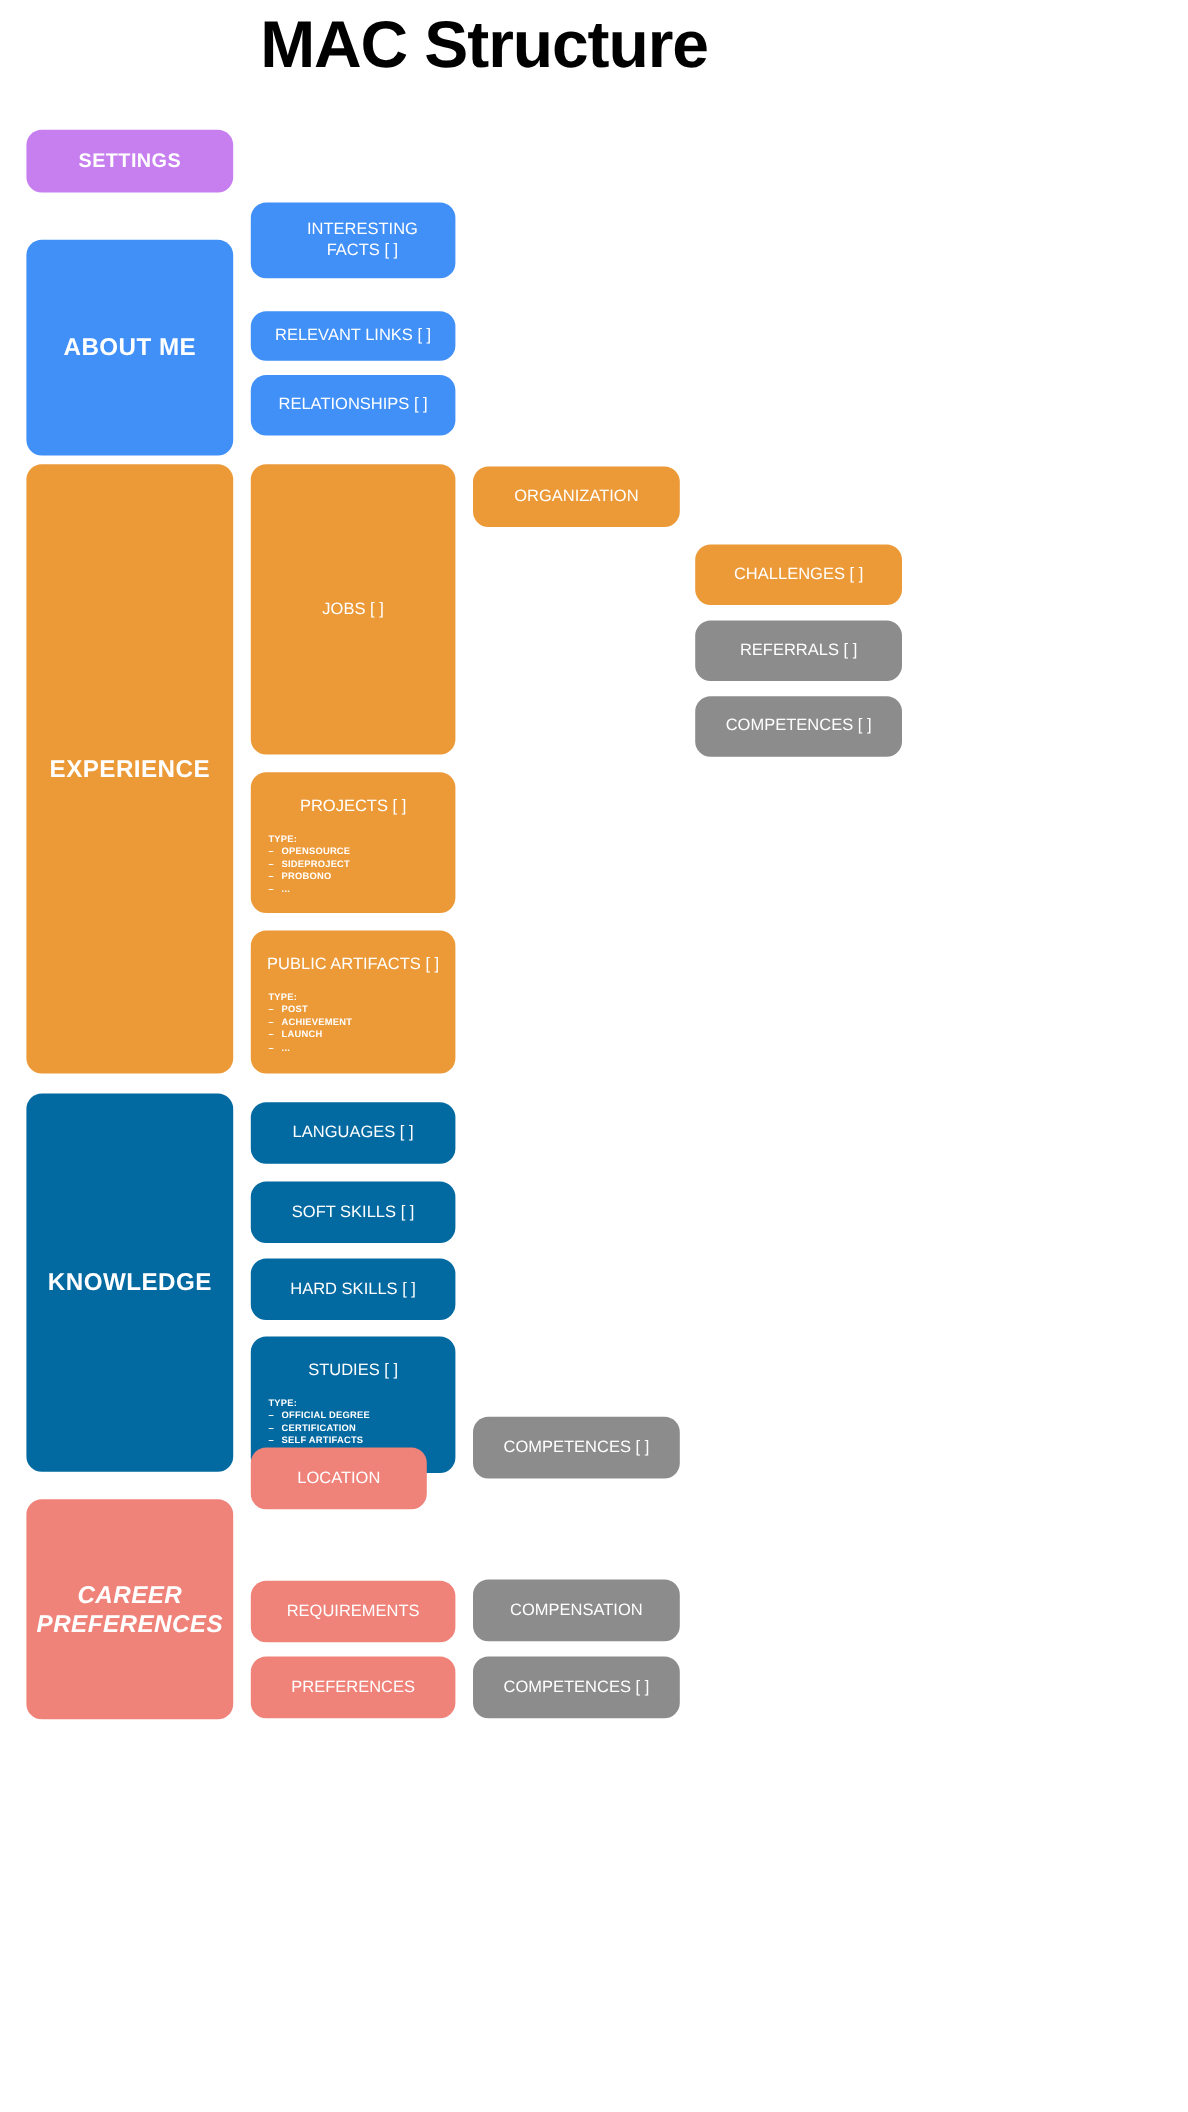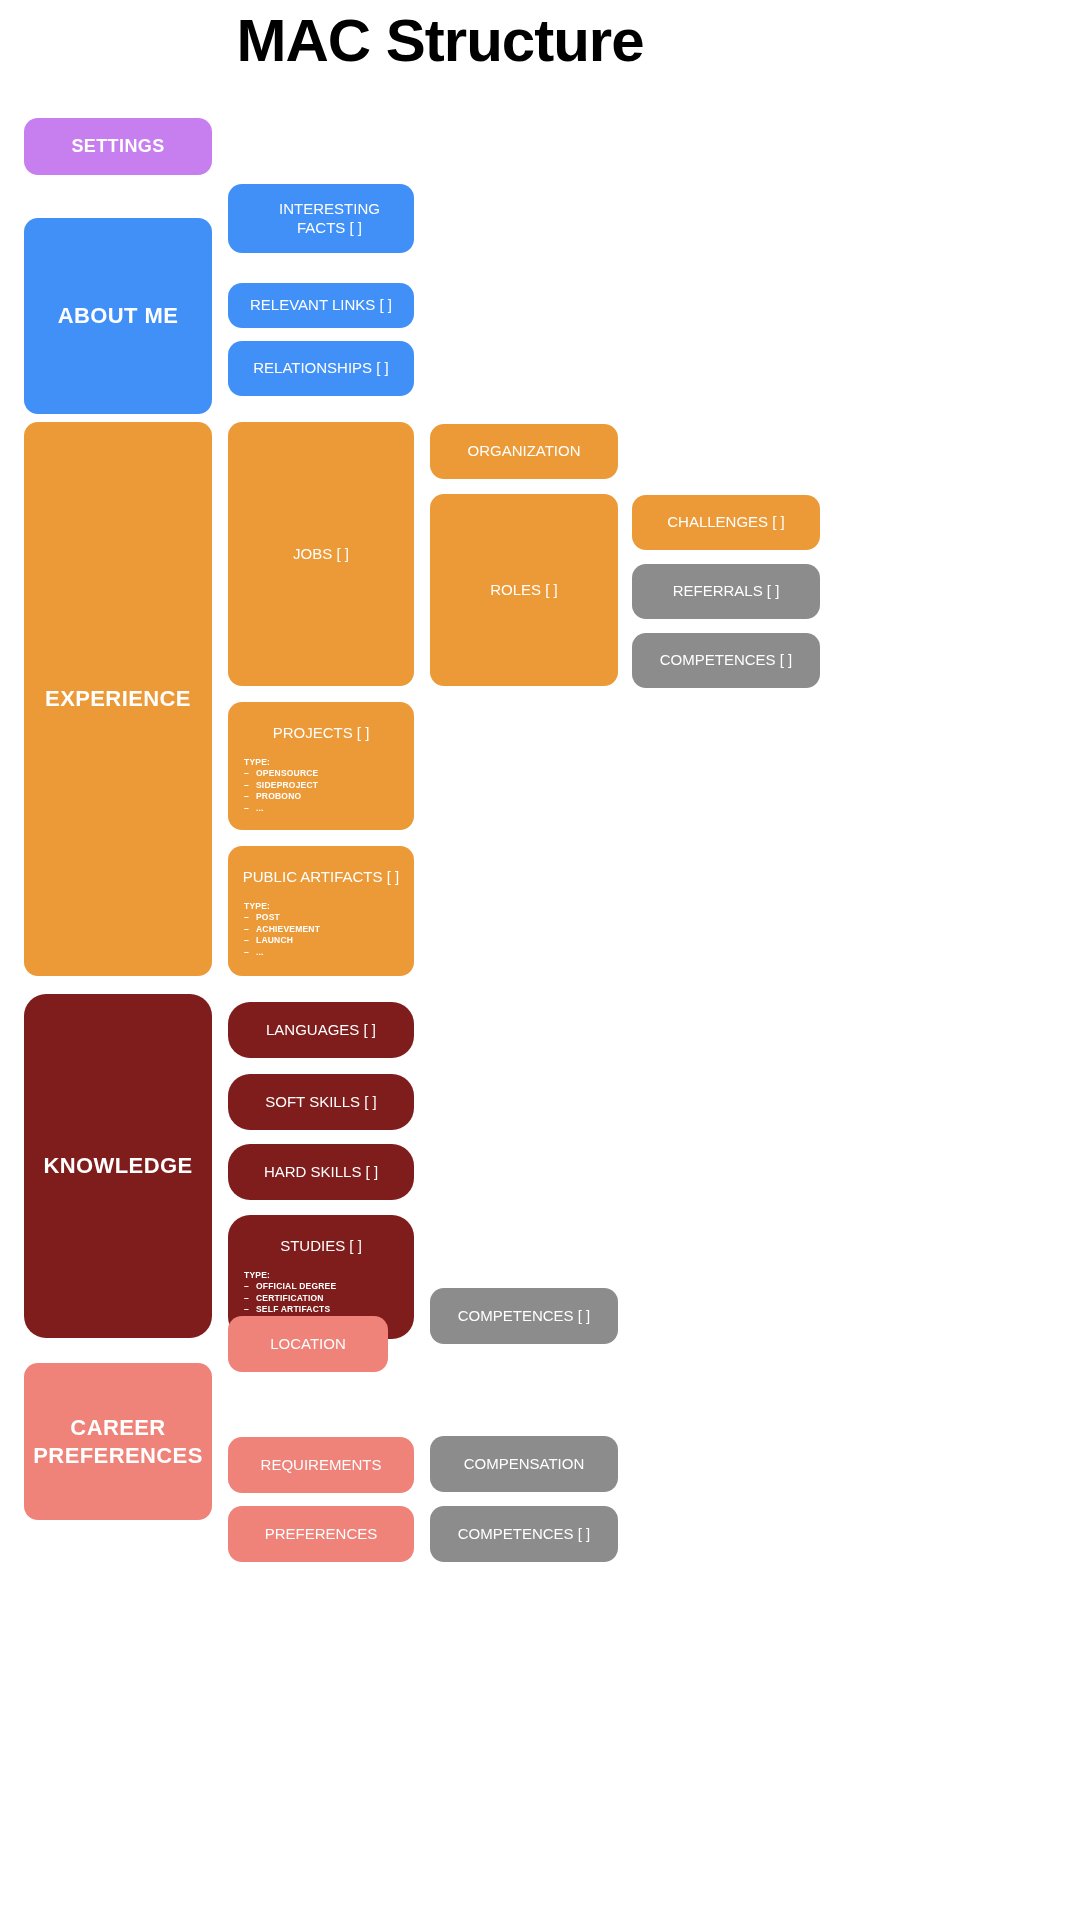--- a/index.html
+++ b/index.html
@@ -96,7 +96,6 @@
 
   <div class="card c-orange" style="left:430px; top:424px; width:188px; height:55px;">ORGANIZATION</div>
 
-  <div class="card c-orange" style="left:430px; top:494px; width:188px; height:192px;">ROLES [ ]</div>
 
   <div class="card c-orange" style="left:632px; top:495px; width:188px; height:55px;">CHALLENGES [ ]</div>
   <div class="card c-gray" style="left:632px; top:564px; width:188px; height:55px;">REFERRALS [ ]</div>

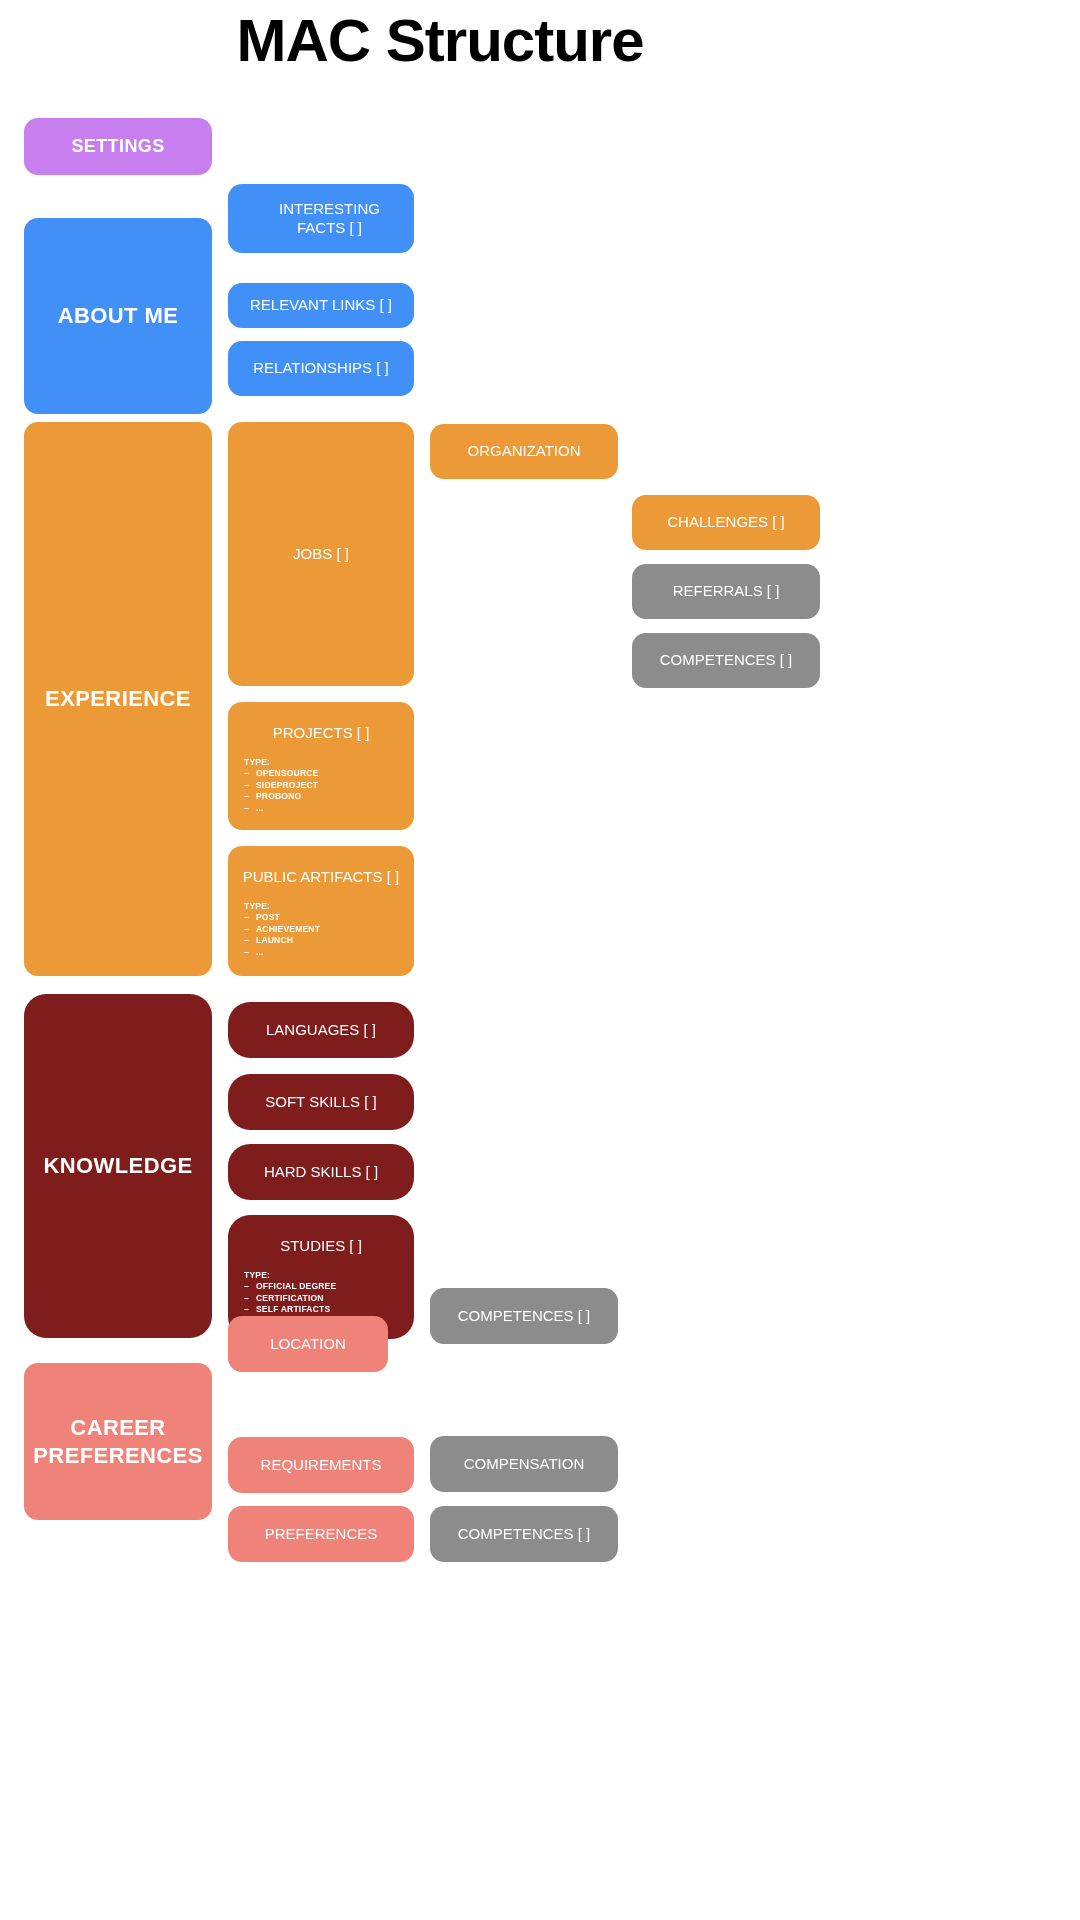--- a/index.html
+++ b/index.html
@@ -72,7 +72,7 @@
   .c-purple { background: #c77ff0; }
   .c-blue   { background: #4190f7; }
   .c-orange { background: #ec9a38; }
-  .c-green  { background: #7f1d1d; border-radius: 22px; }
+  .c-green  { background: #0369a1; }
   .c-salmon { background: #ef8279; }
   .c-gray   { background: #8c8c8c; }
 </style>

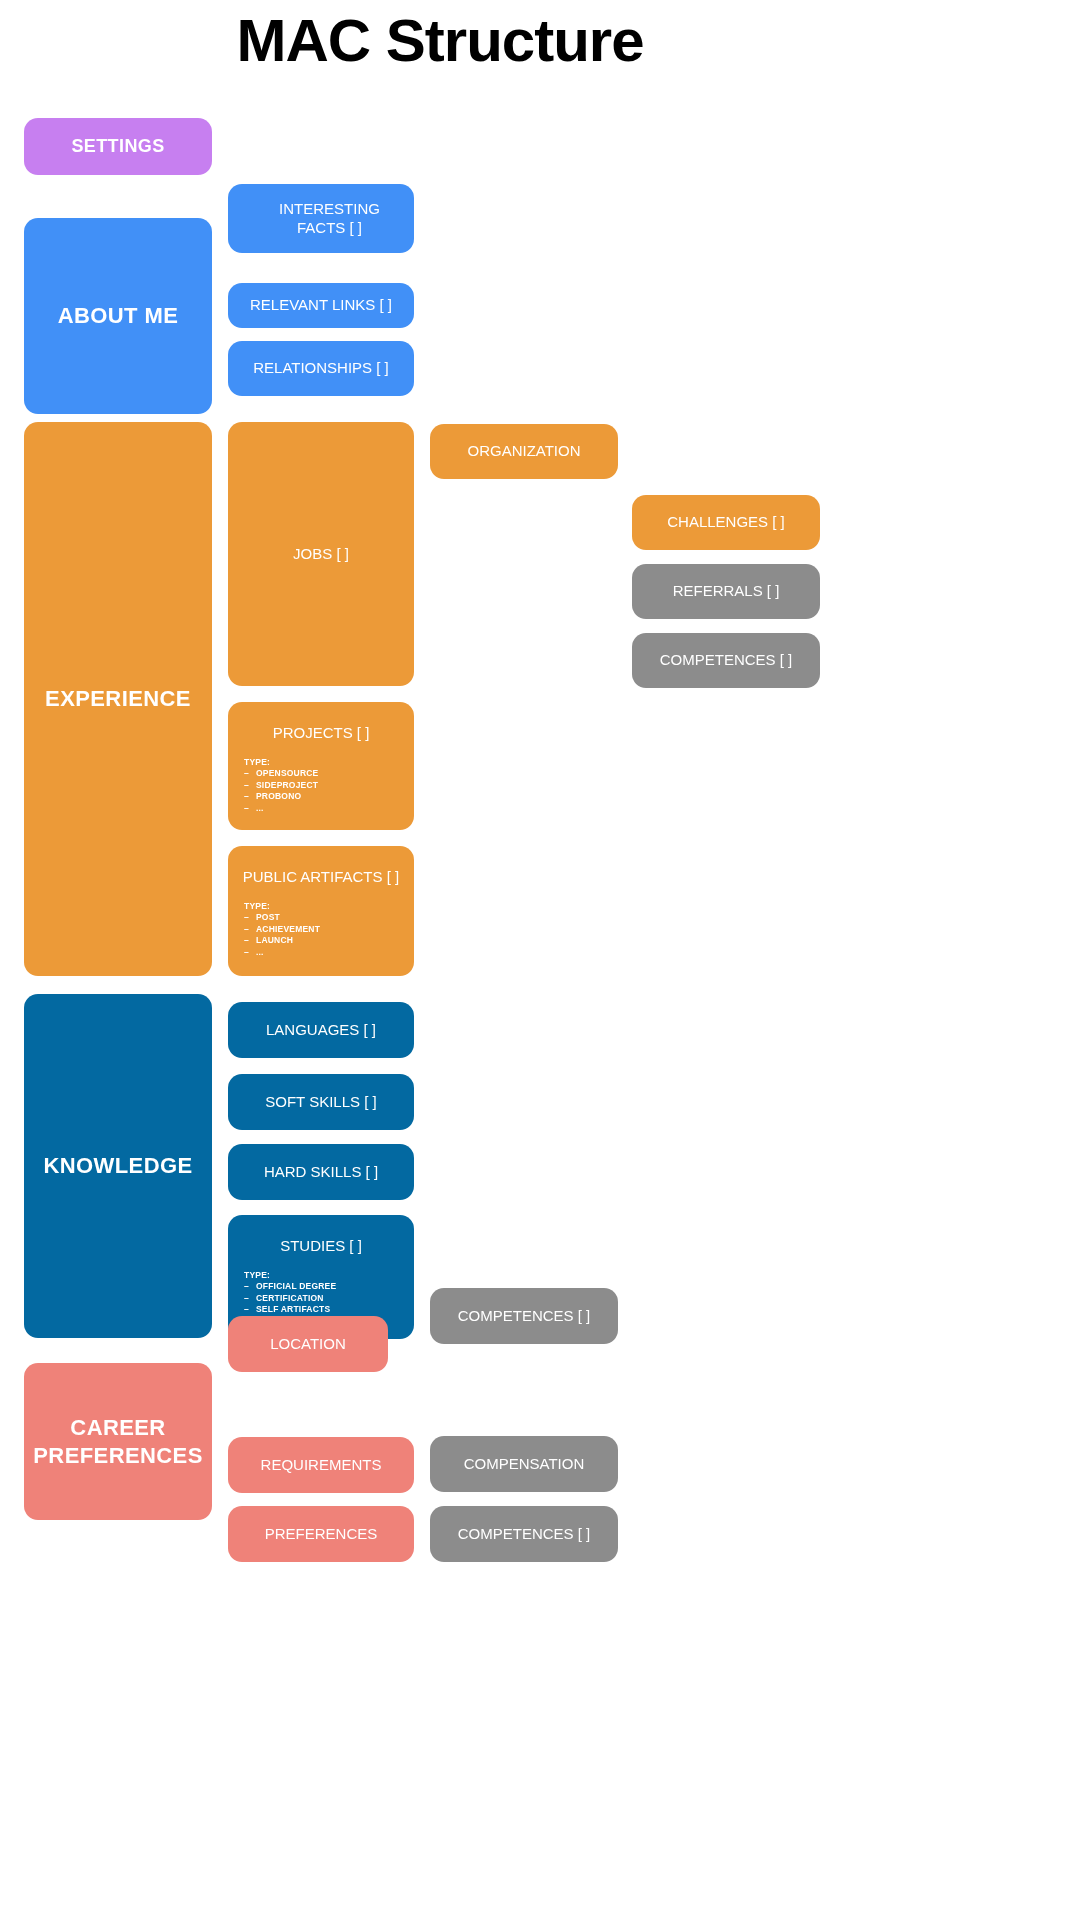--- a/index.html
+++ b/index.html
@@ -142,7 +142,7 @@
 
   <div class="card c-gray" style="left:430px; top:1288px; width:188px; height:56px;">COMPETENCES [ ]</div>
 
-  <div class="card big c-salmon" style="left:24px; top:1363px; width:188px; height:157px; flex-direction:column;">
+  <div class="card big c-salmon" style="left:24px; top:1363px; width:188px; height:200px; flex-direction:column;font-style:italic;">
     <span>CAREER</span>
     <span>PREFERENCES</span>
   </div>

